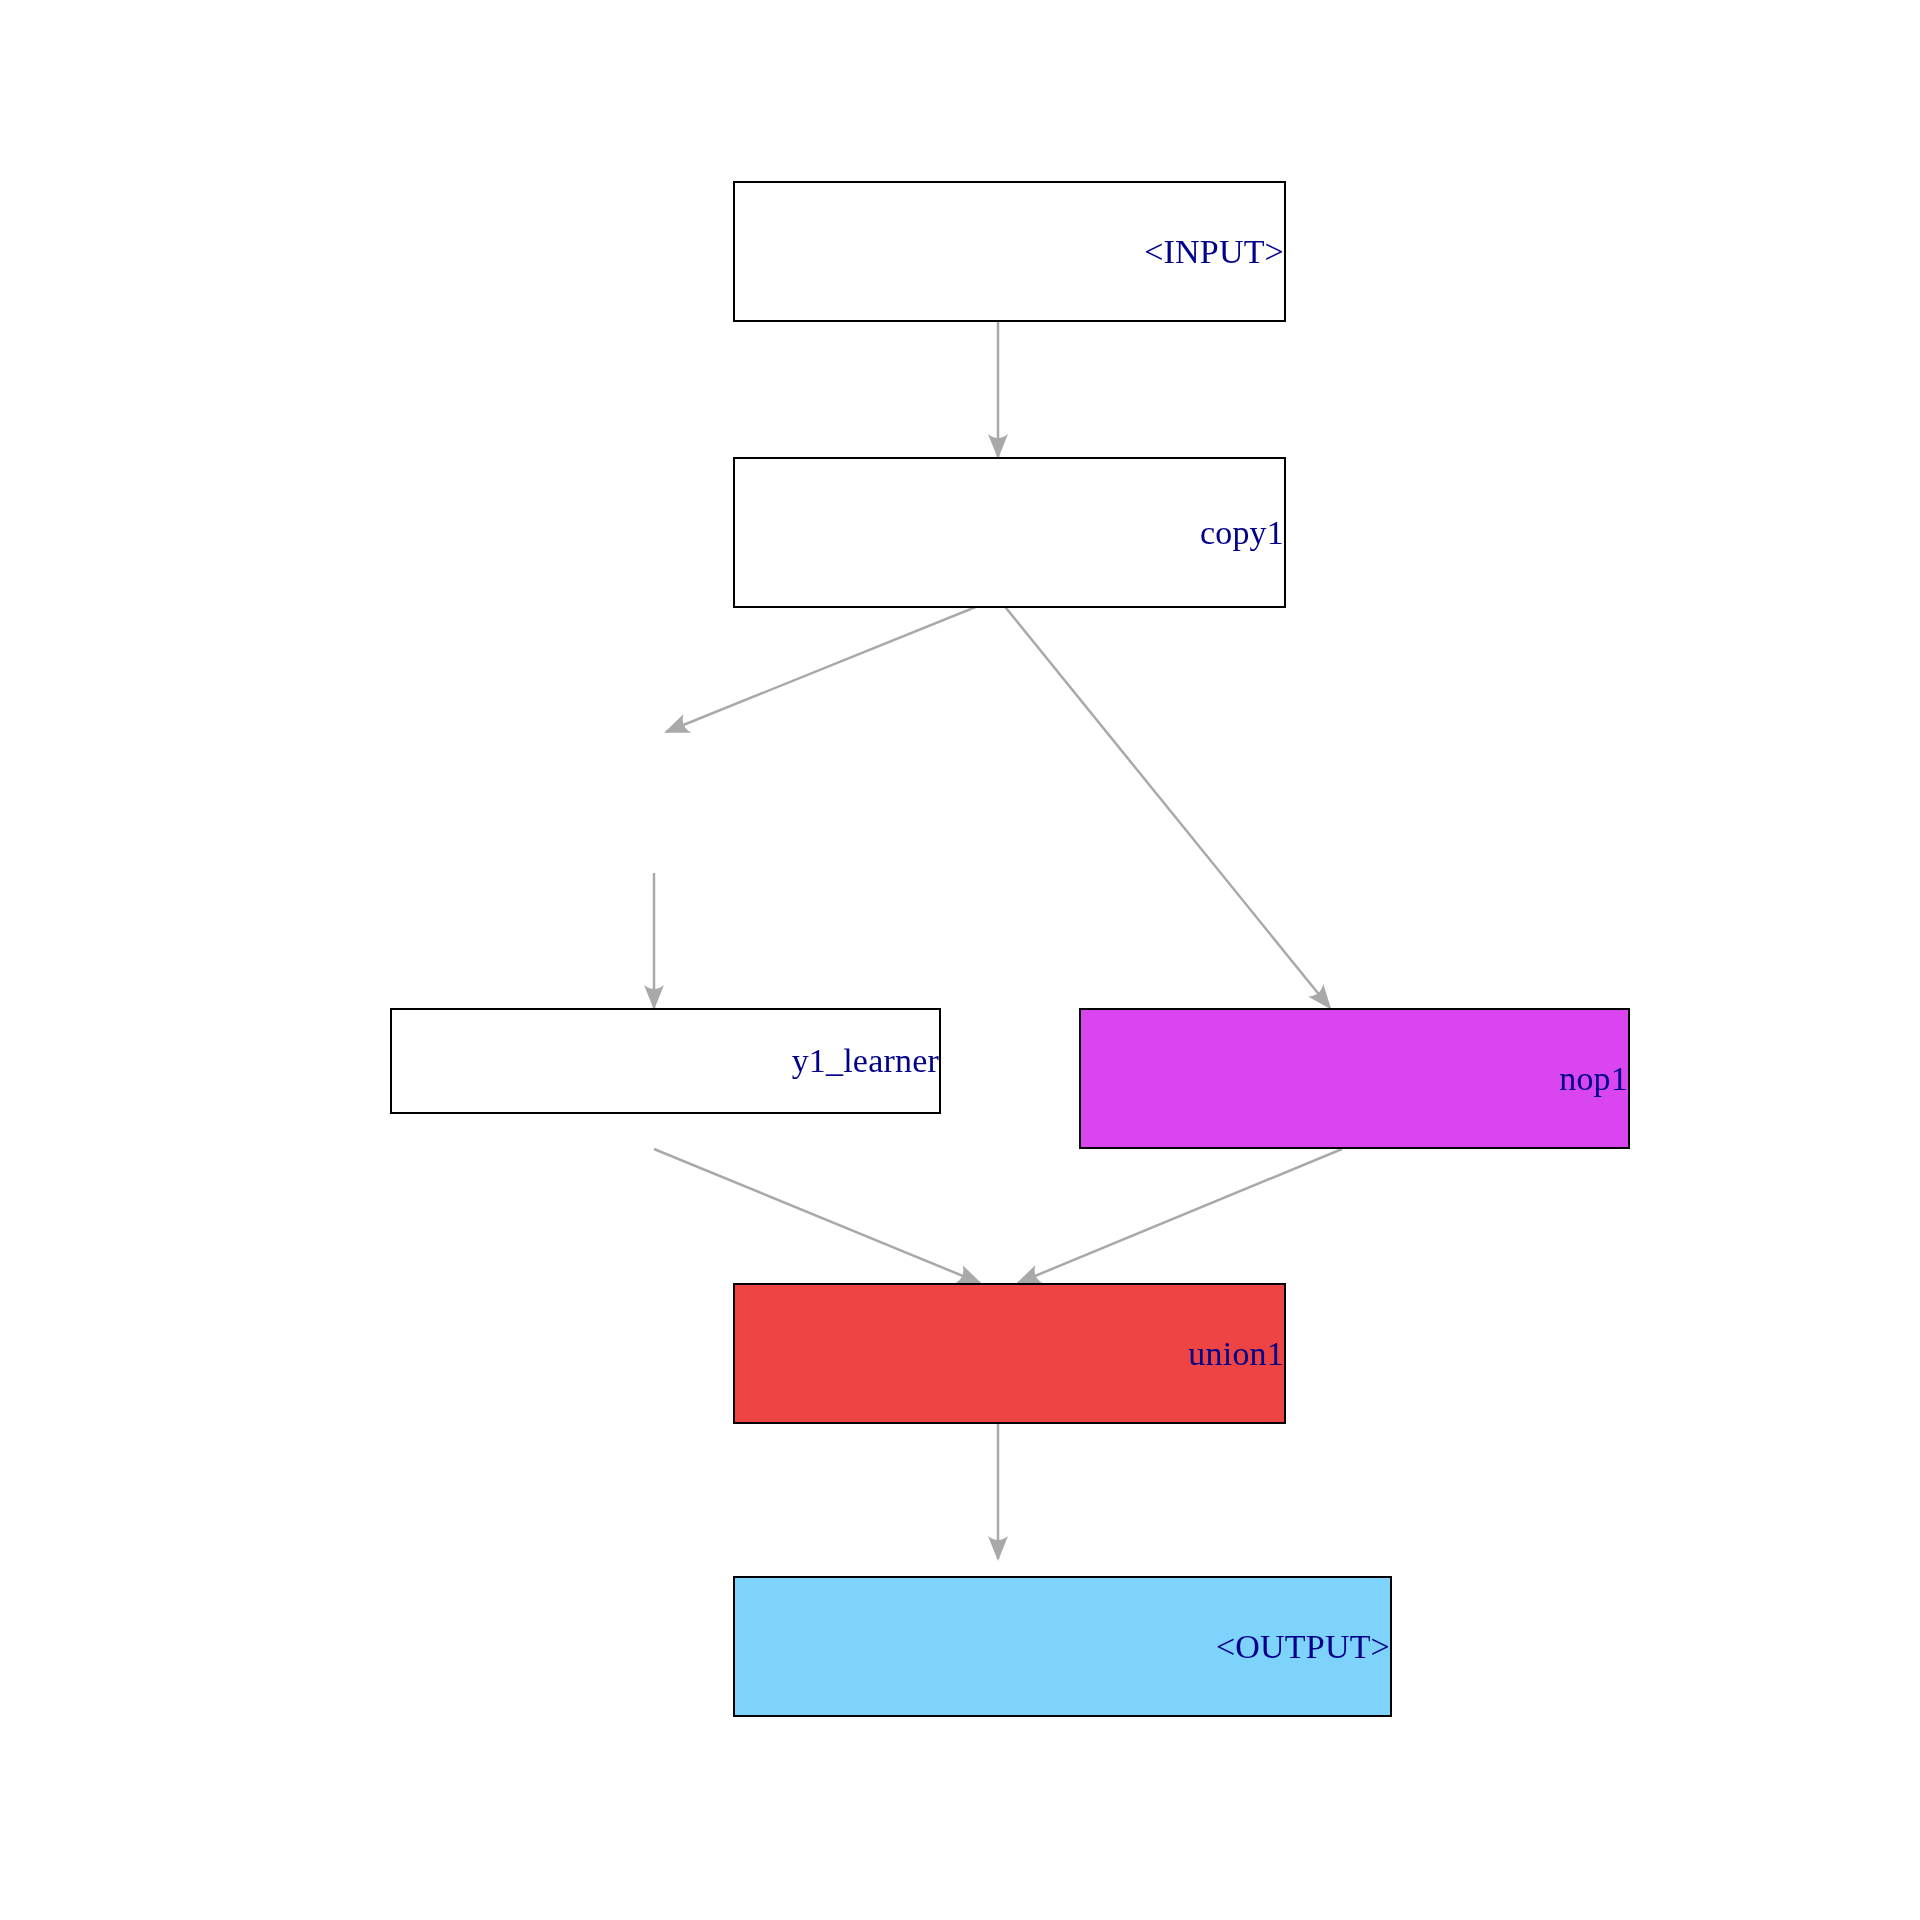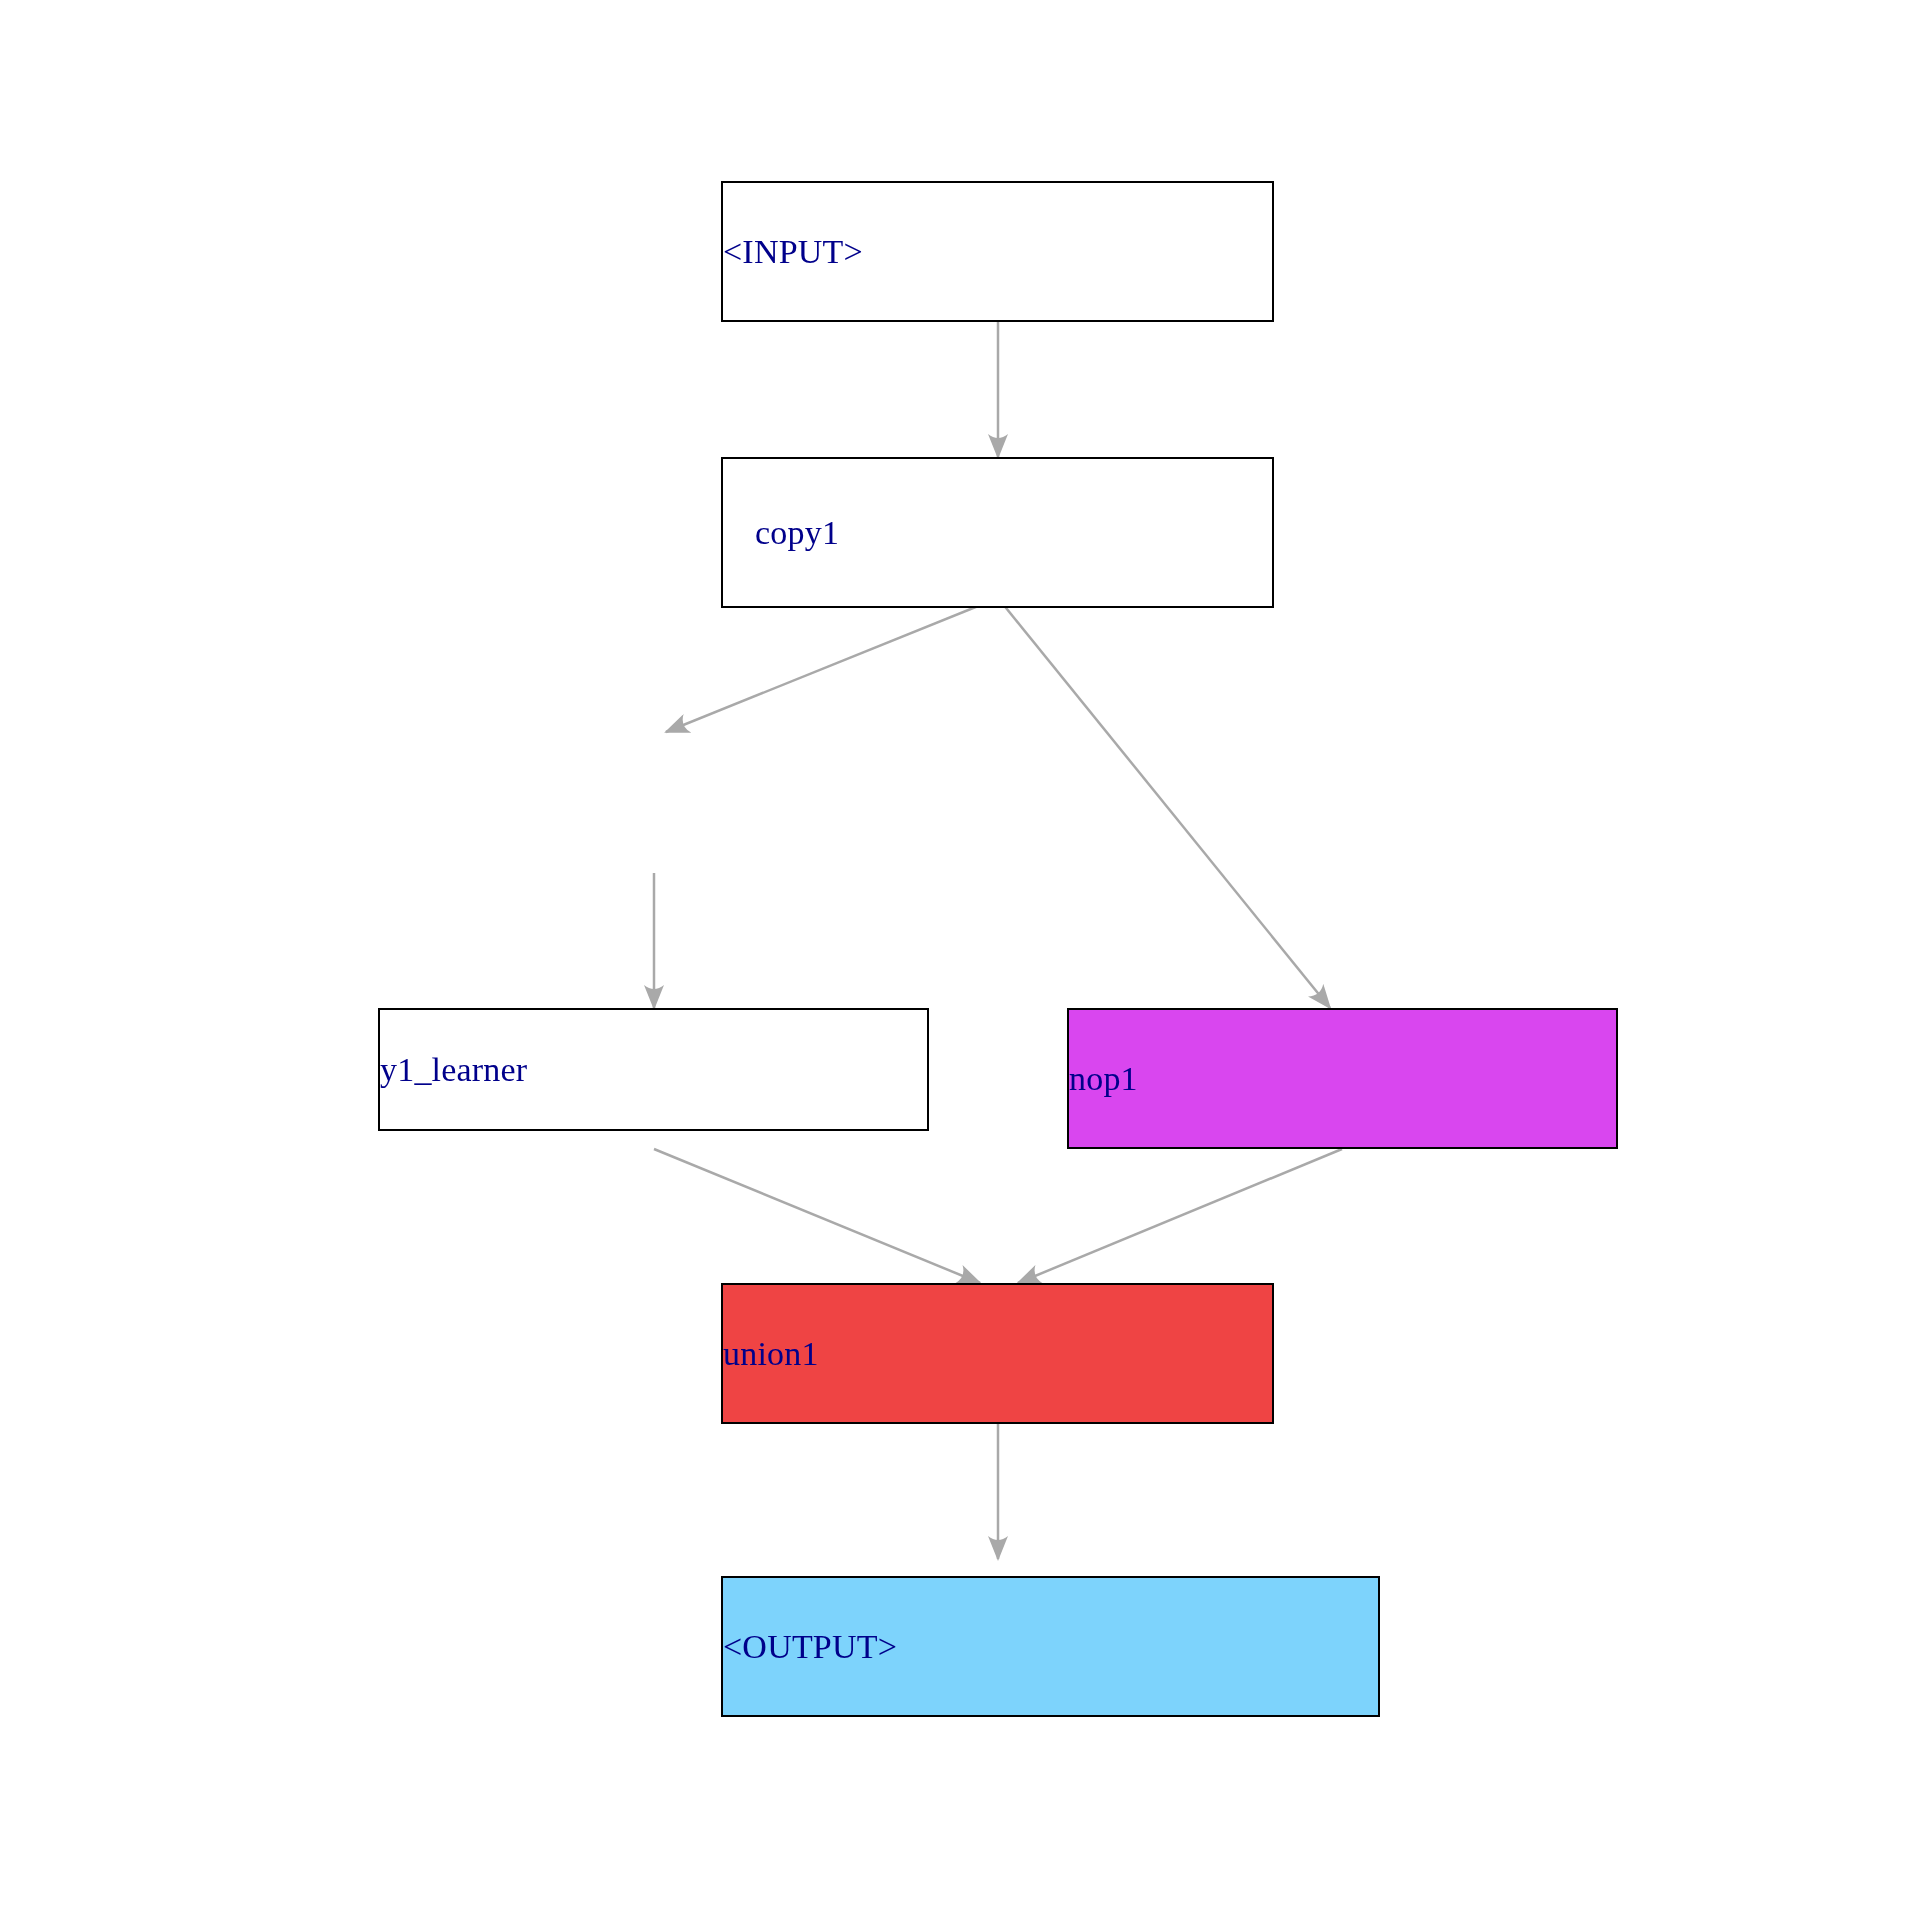--- a/index.html
+++ b/index.html
@@ -30,7 +30,8 @@
     background: #ffffff;
     display: flex;
     align-items: center;
-    justify-content: flex-start;
+    justify-content: flex-end;
+    margin-left: 12px;
   }
   .node-label {
     color: #00008b;

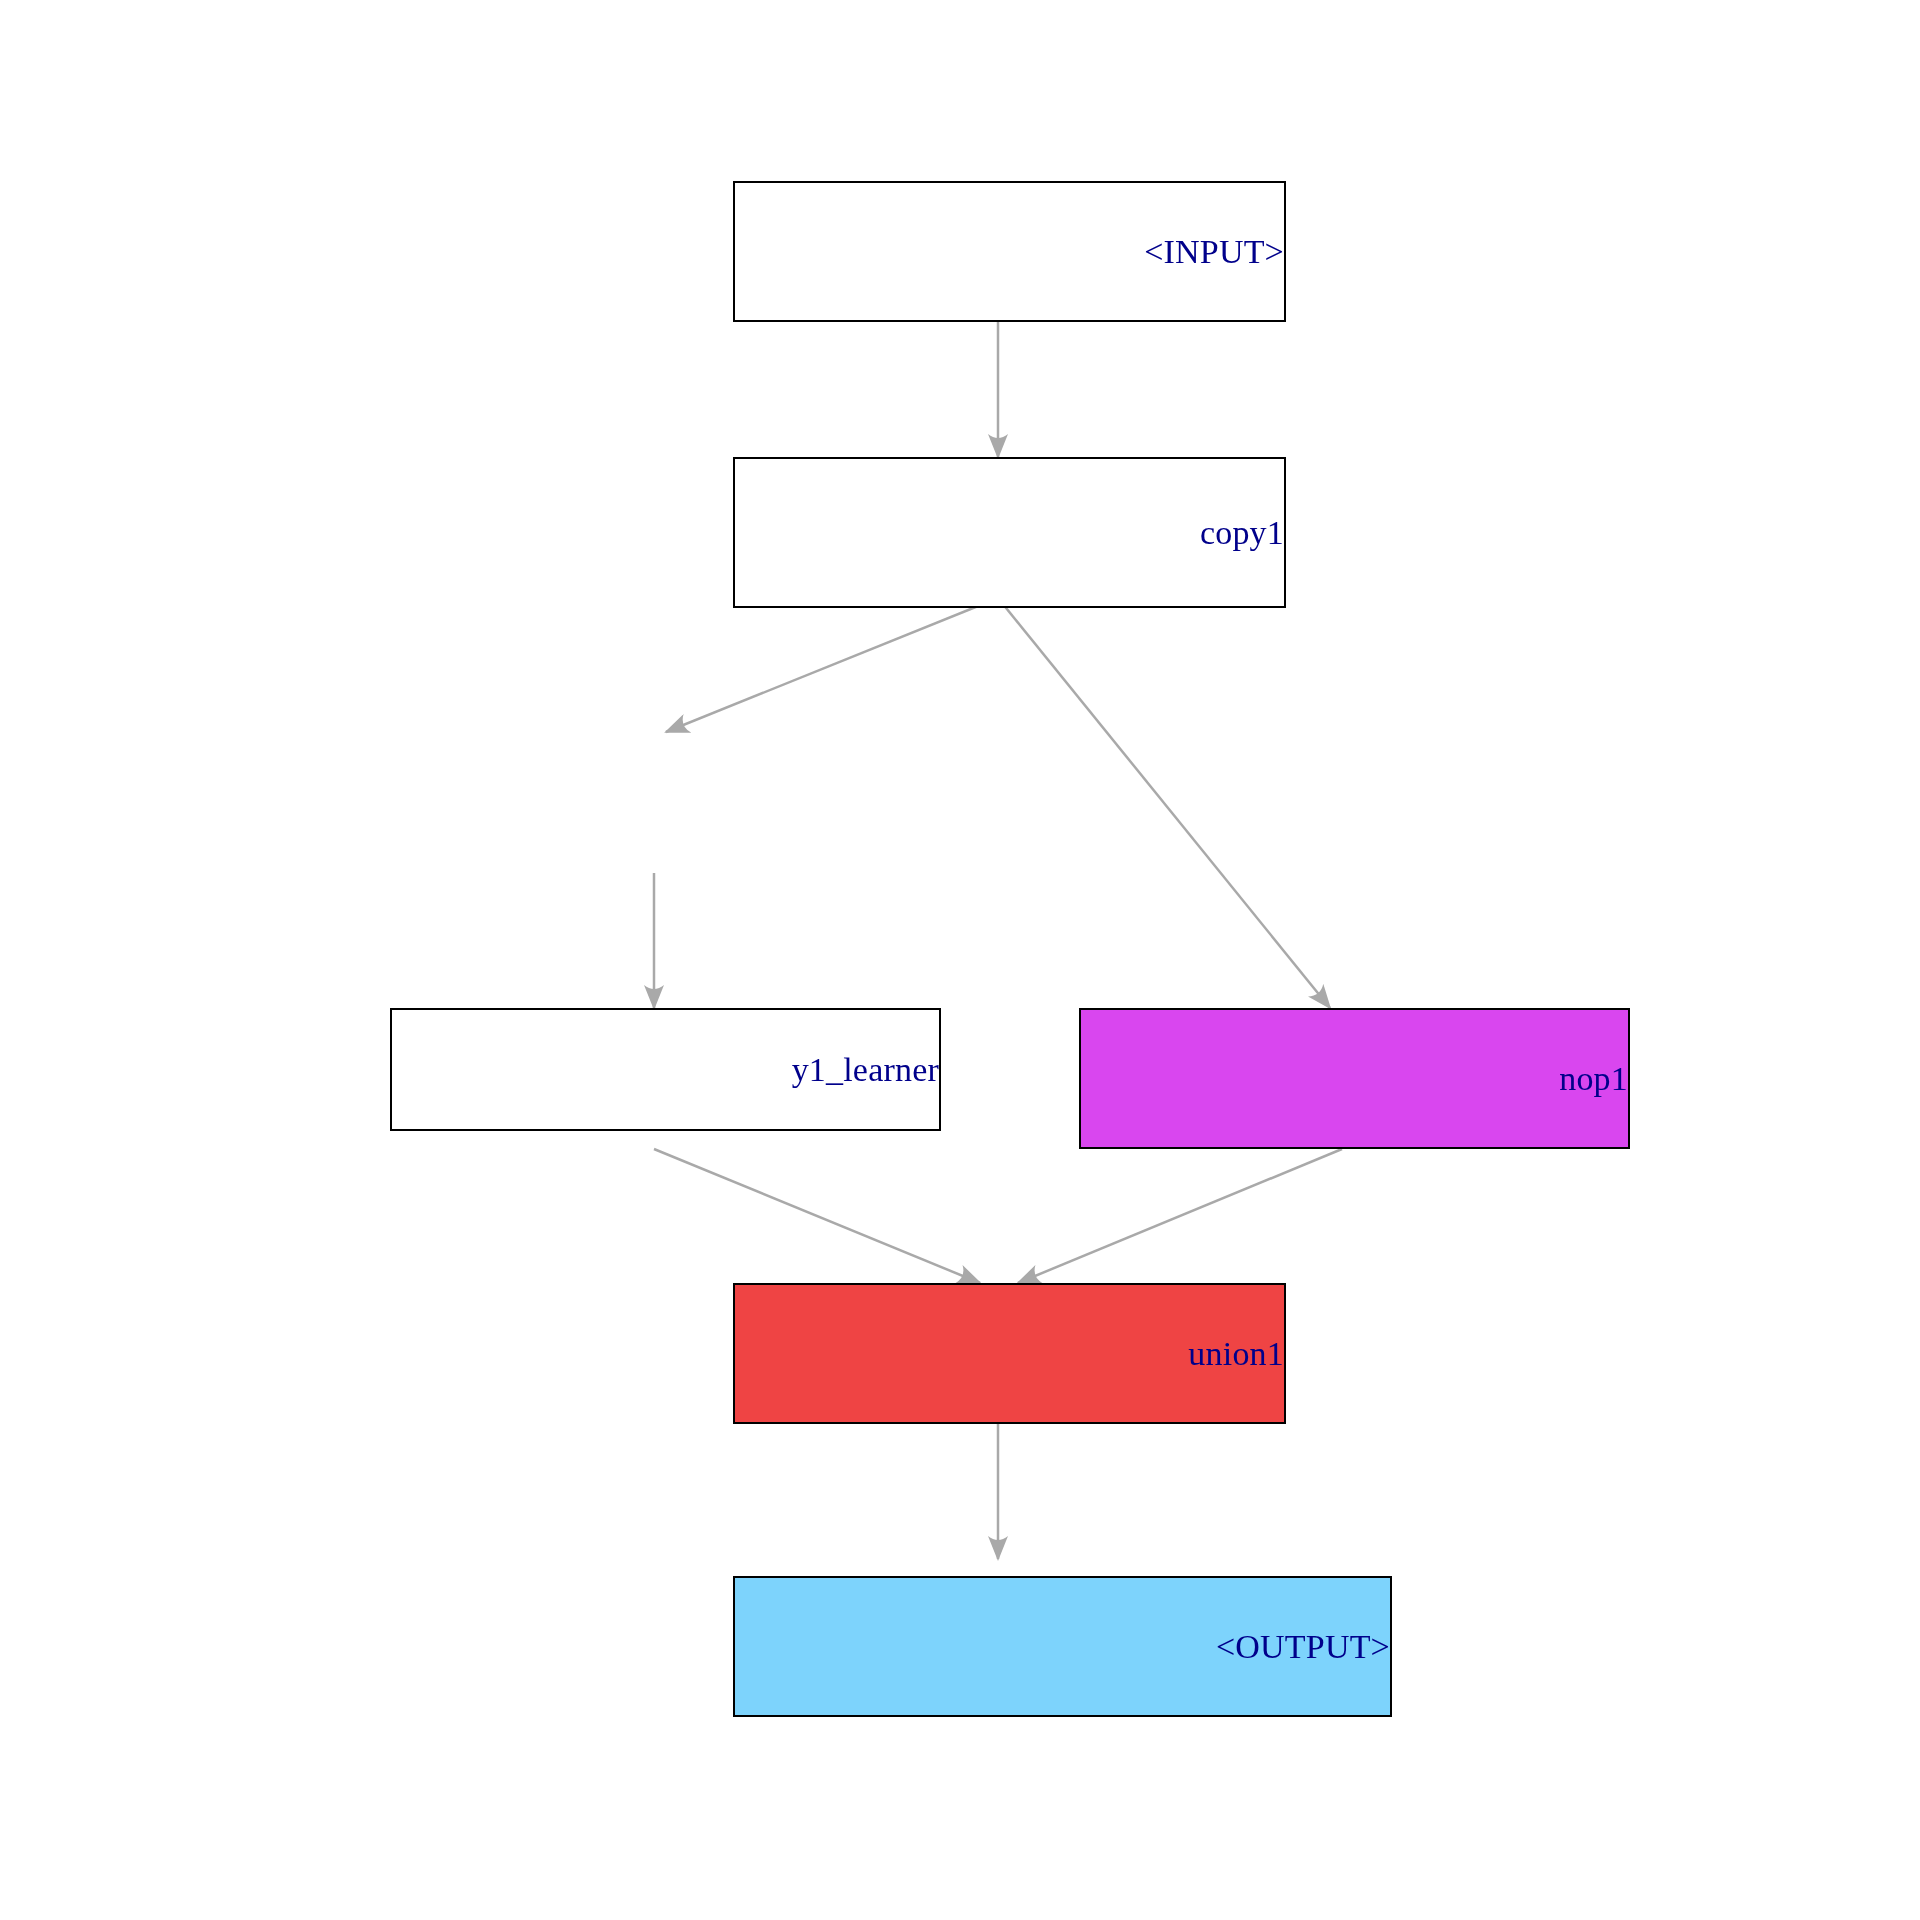--- a/index.html
+++ b/index.html
@@ -74,7 +74,7 @@
   </div>
 
 
-  <div class="node" style="left: 378px; top: 1008px; width: 551px; height: 123px; border-color: rgb(0, 0, 0); background: rgb(255, 255, 255);">
+  <div class="node" style="left: 378px; top: 1008px; width: 551px; height: 106px; border-color: rgb(0, 0, 0); background: rgb(255, 255, 255);">
     <span class="node-label" style="color: rgb(0, 0, 139);">y1_learner</span>
   </div>
 

